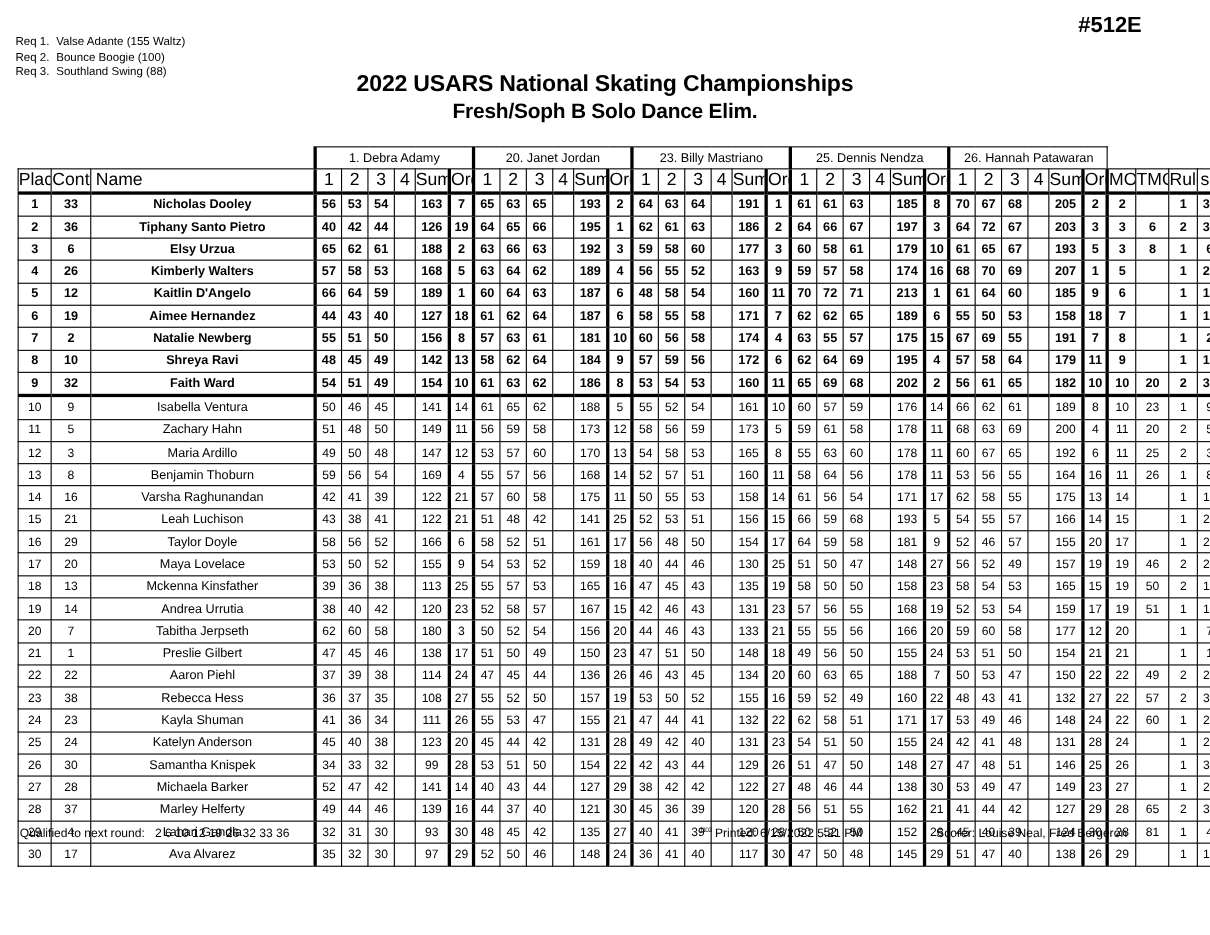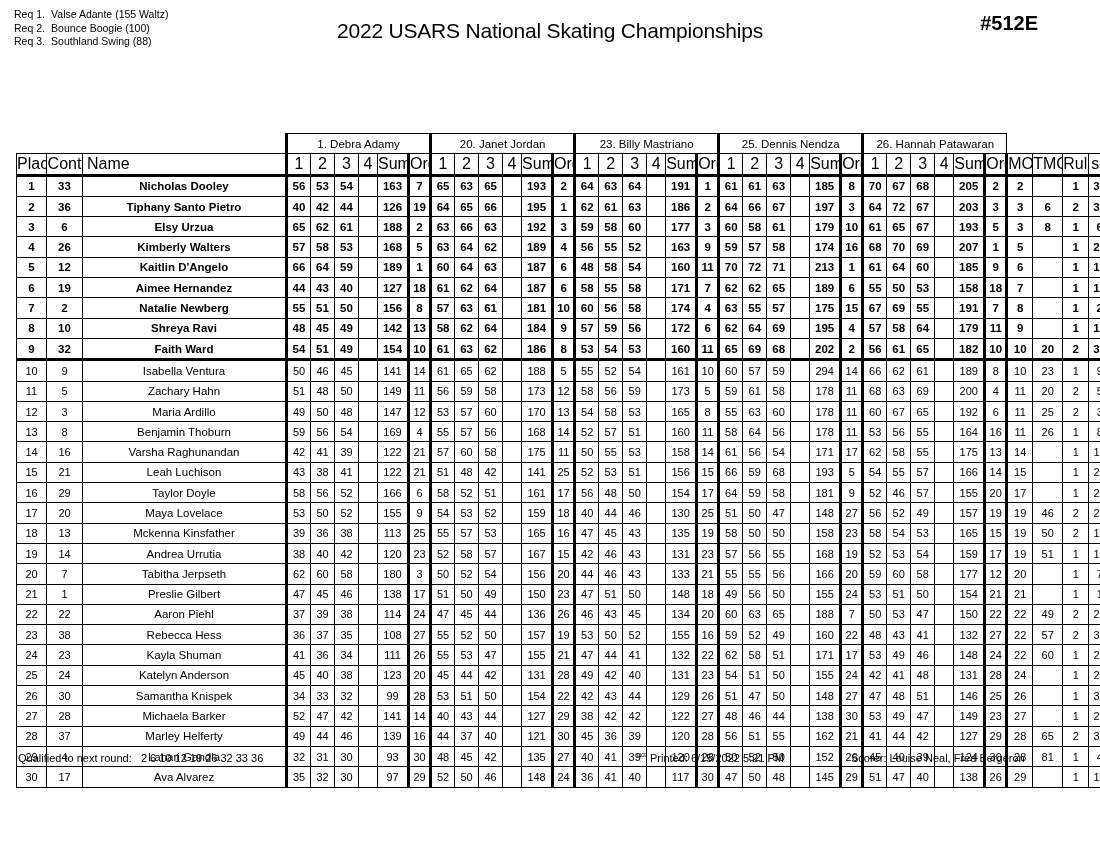--- a/index.html
+++ b/index.html
@@ -29,7 +29,7 @@
   .req-block {
     position: absolute;
     left: 14px;
-    top: 8px;
+    top: 32px;
     font-size: 10.5px;
     line-height: 13.5px;
     white-space: nowrap;

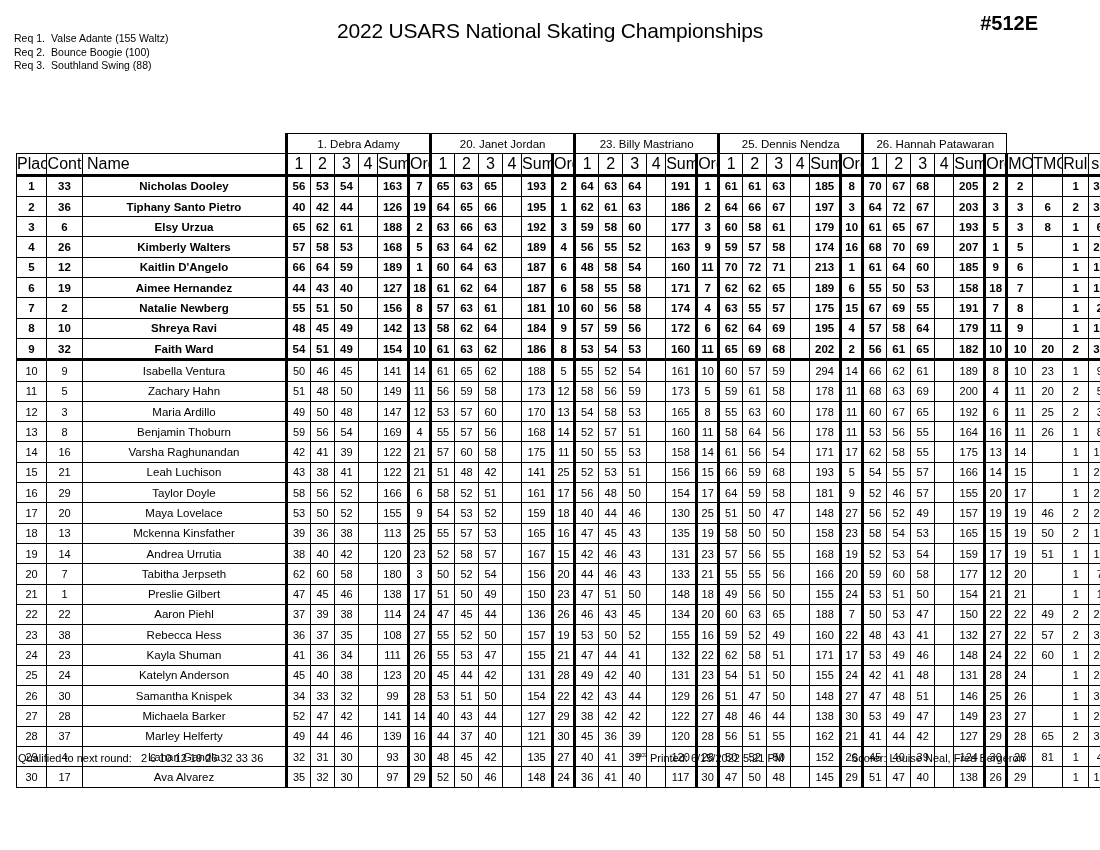--- a/index.html
+++ b/index.html
@@ -48,9 +48,10 @@
   }
   .t-main {
     font-size: 21px;
-    font-weight: normal;
+    font-weight: bold;
     letter-spacing: -0.2px;
     line-height: 25px;
+    margin-top: 46px;
   }
   .t-venue {
     font-size: 15px;

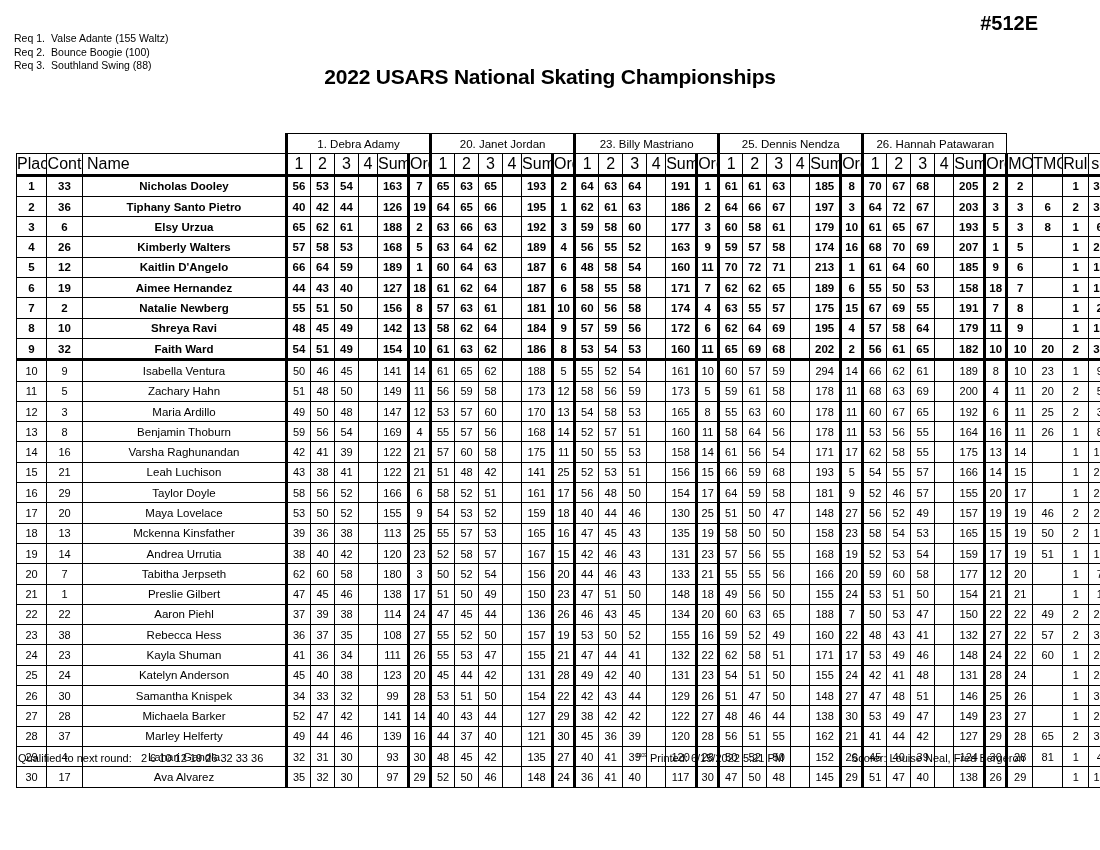--- a/index.html
+++ b/index.html
@@ -169,6 +169,7 @@
 
     <div class="title-block">
       <div class="t-main">2022 USARS National Skating Championships</div>
+      <div class="t-event">Fresh/Soph B Solo Dance Elim.</div>
     </div>
 
     <div class="heat-id">#512E</div>

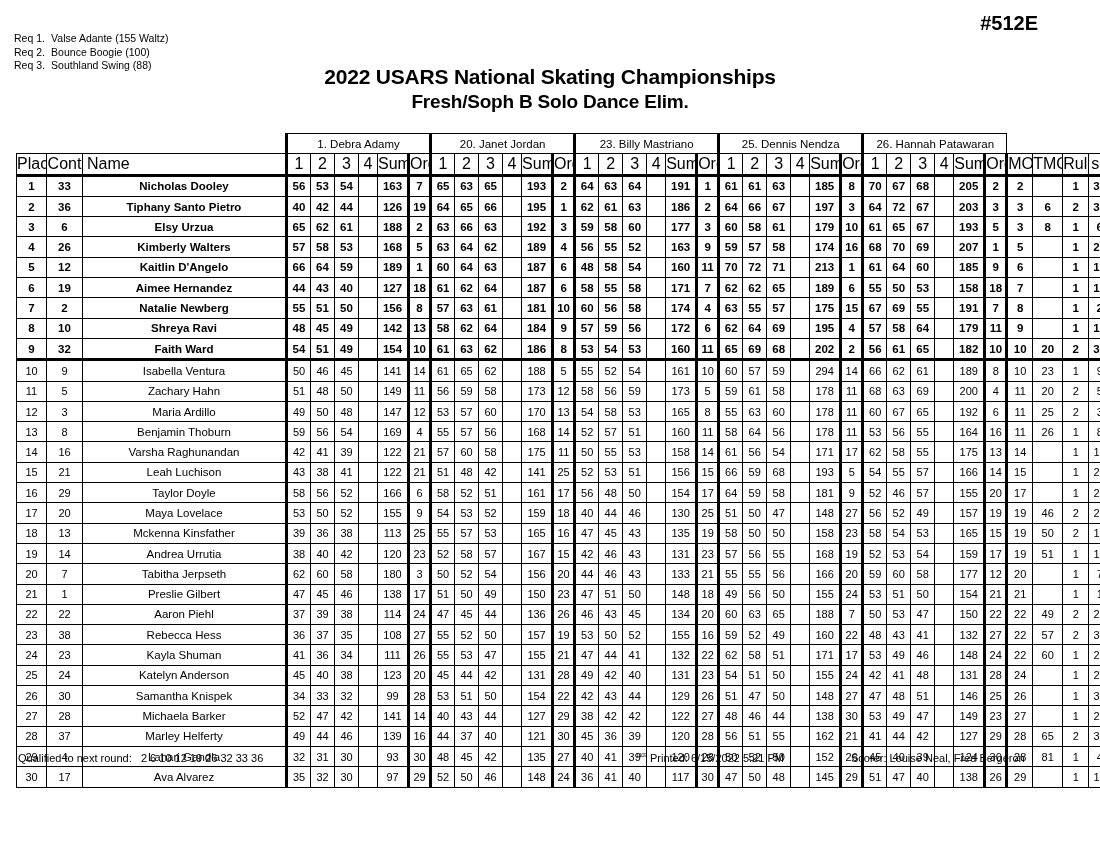--- a/index.html
+++ b/index.html
@@ -642,7 +642,7 @@
             <td>57</td>
             <td>59</td>
             <td></td>
-            <td>294</td>
+            <td>176</td>
             <td class="ordcell">14</td>
             <td class="grp-start">66</td>
             <td>62</td>

